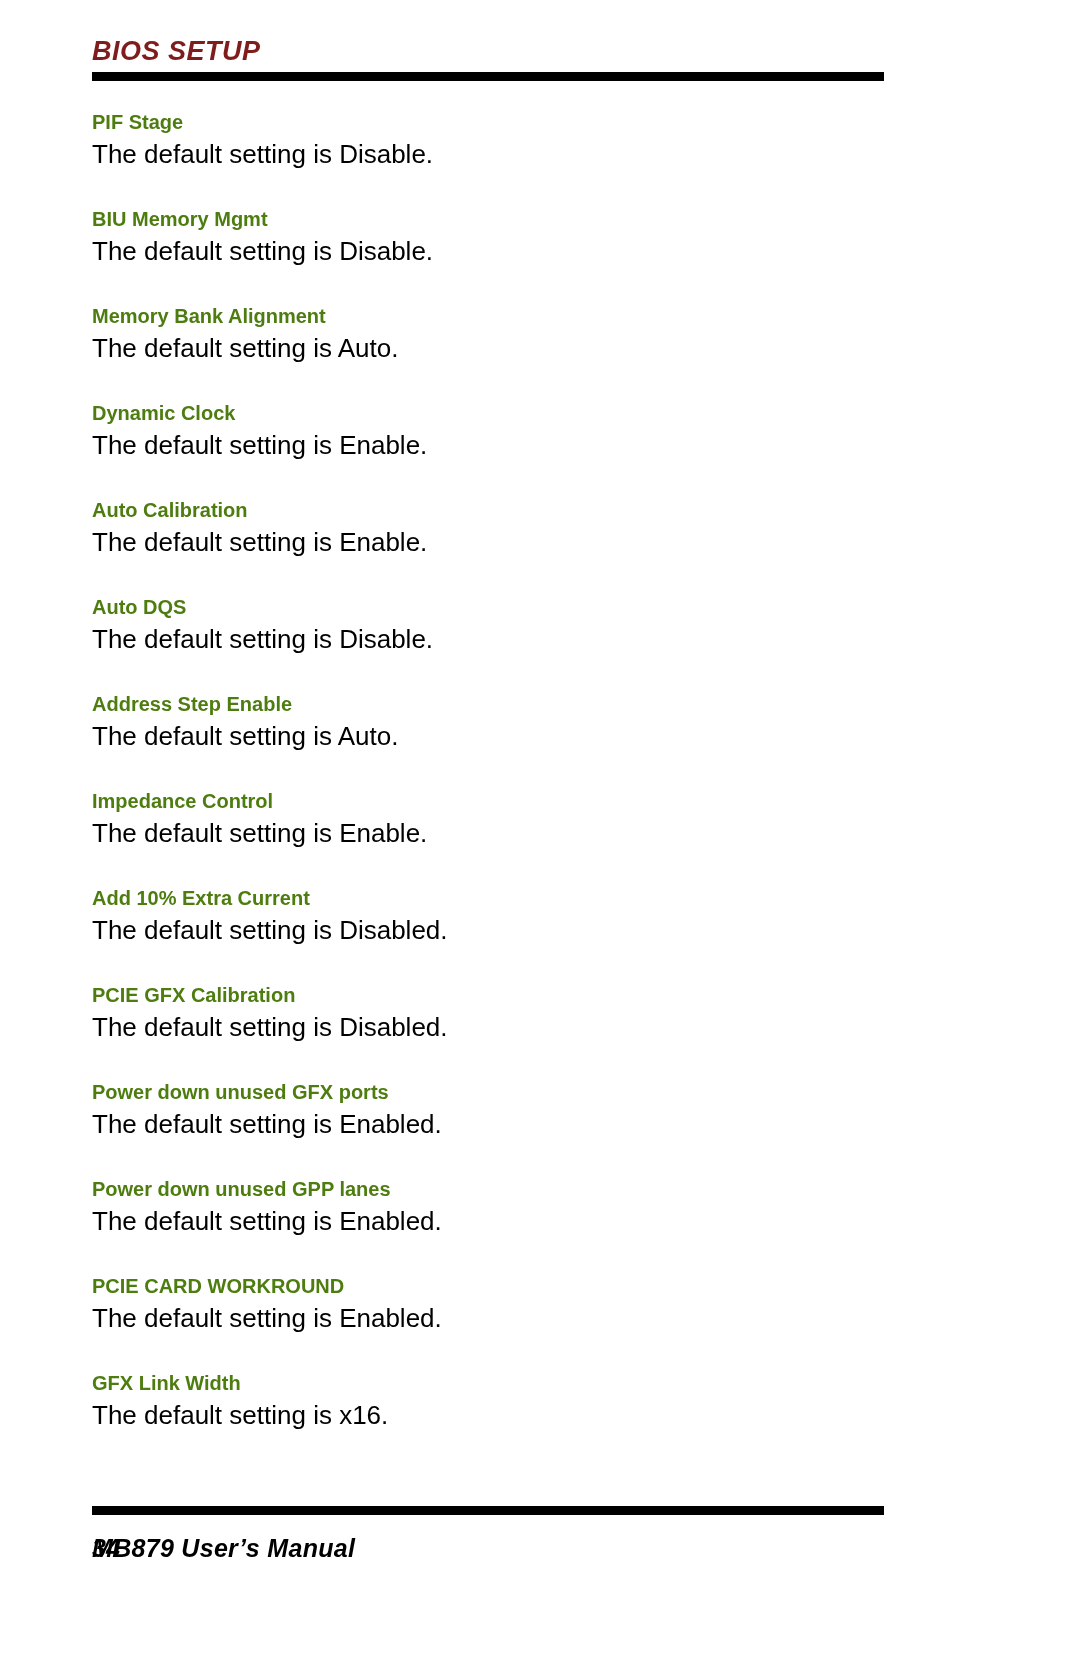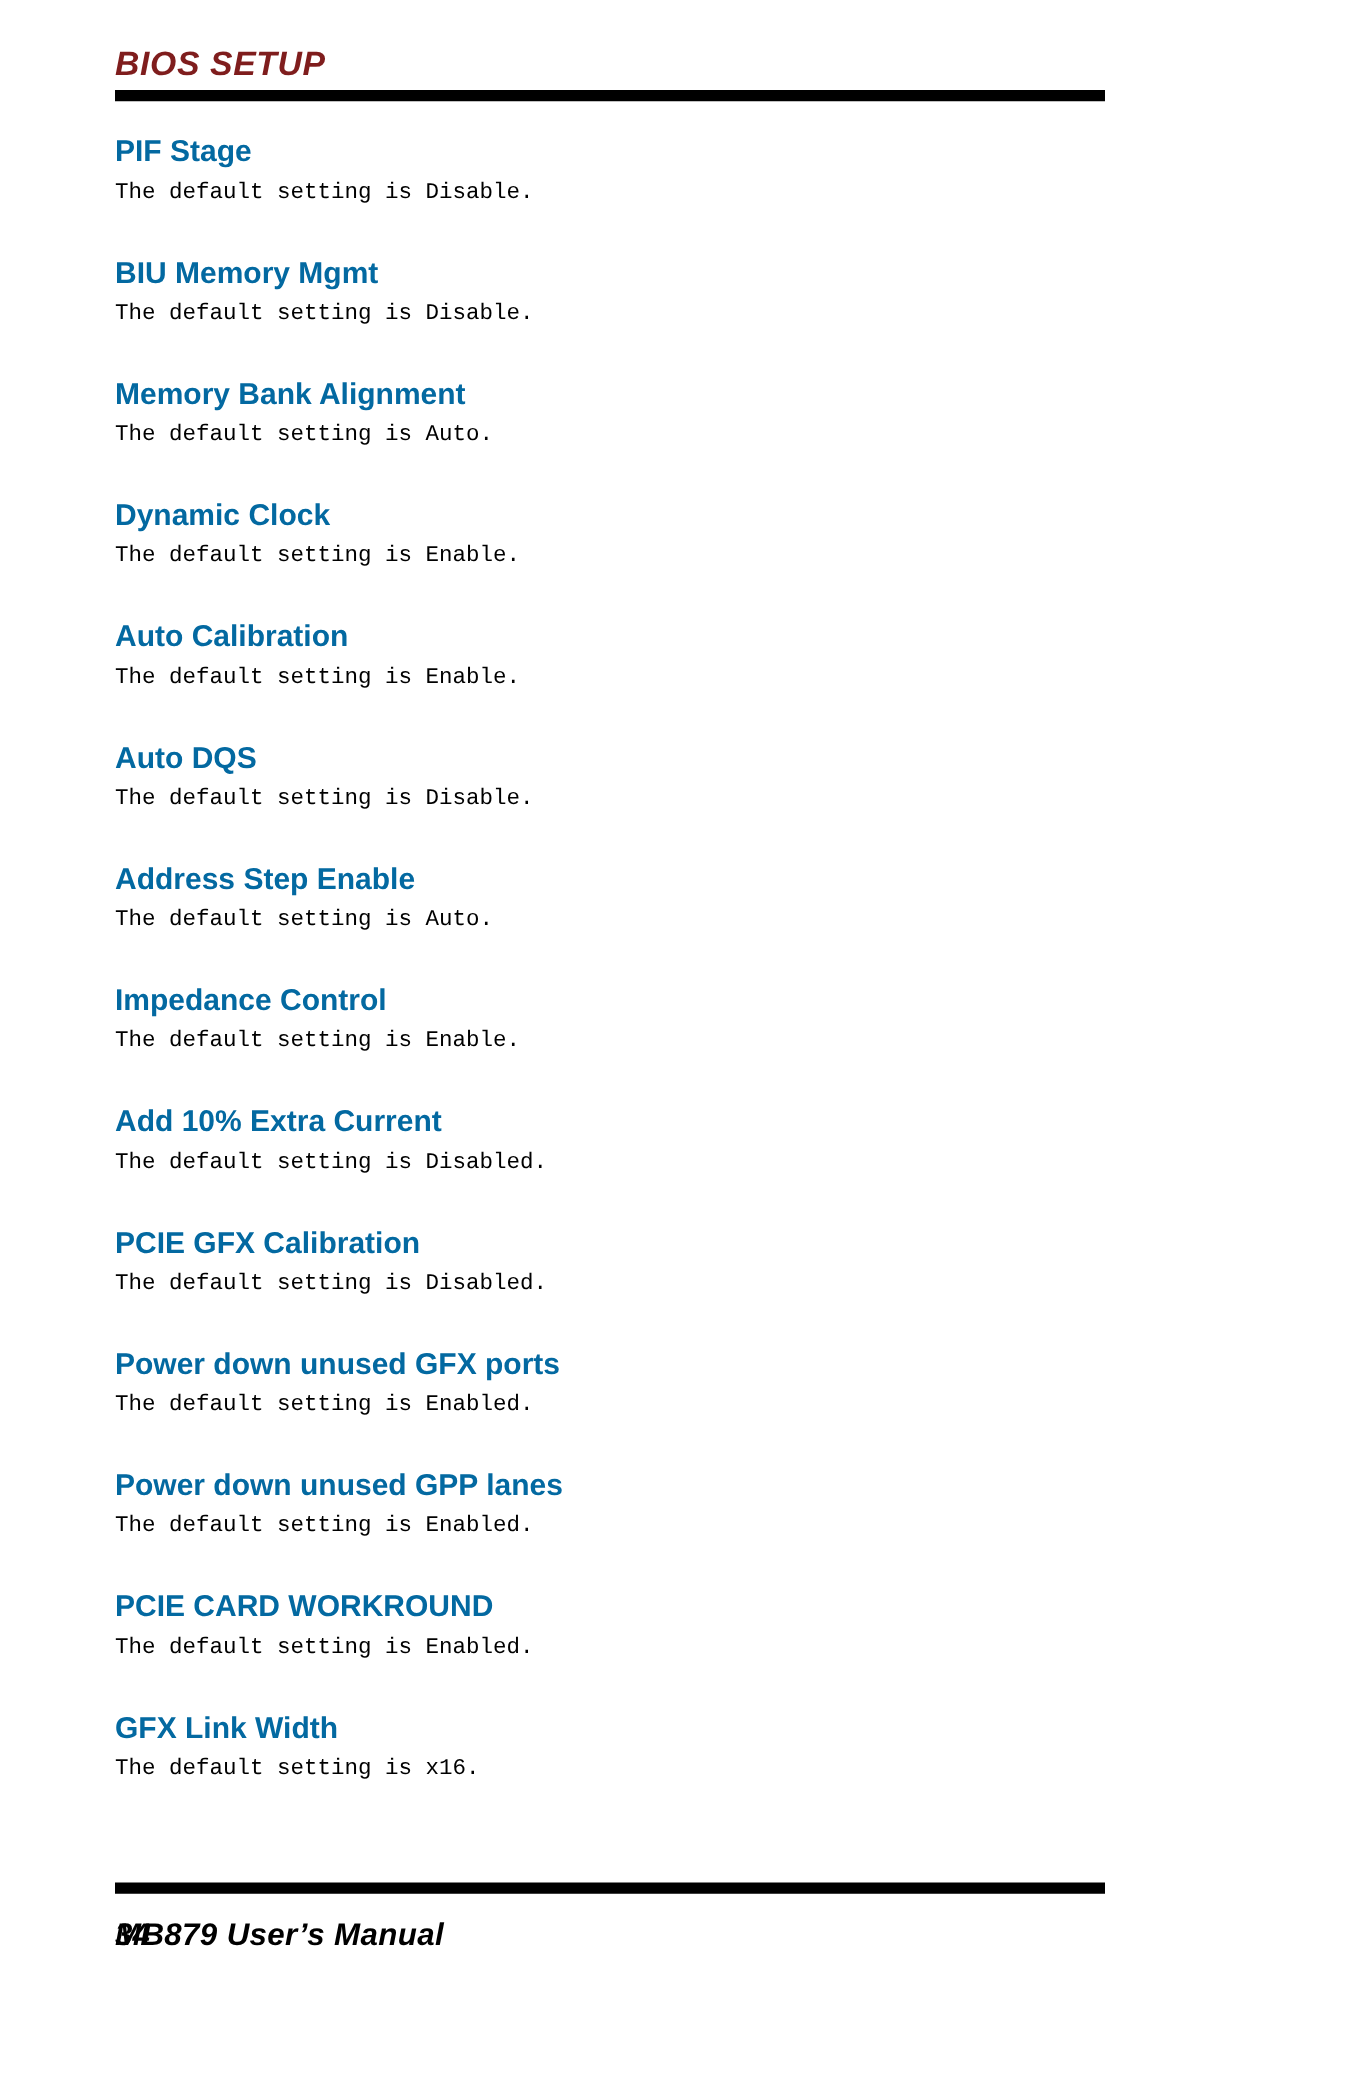--- a/index.html
+++ b/index.html
@@ -68,9 +68,9 @@
   .section-heading {
     font-family: "Liberation Sans", sans-serif;
     font-weight: bold;
-    font-size: 24px;
+    font-size: 20px;
     line-height: 32px;
-    color: #0369a1;
+    color: #4d7c0f;
     white-space: nowrap;
     margin: 0;
   }

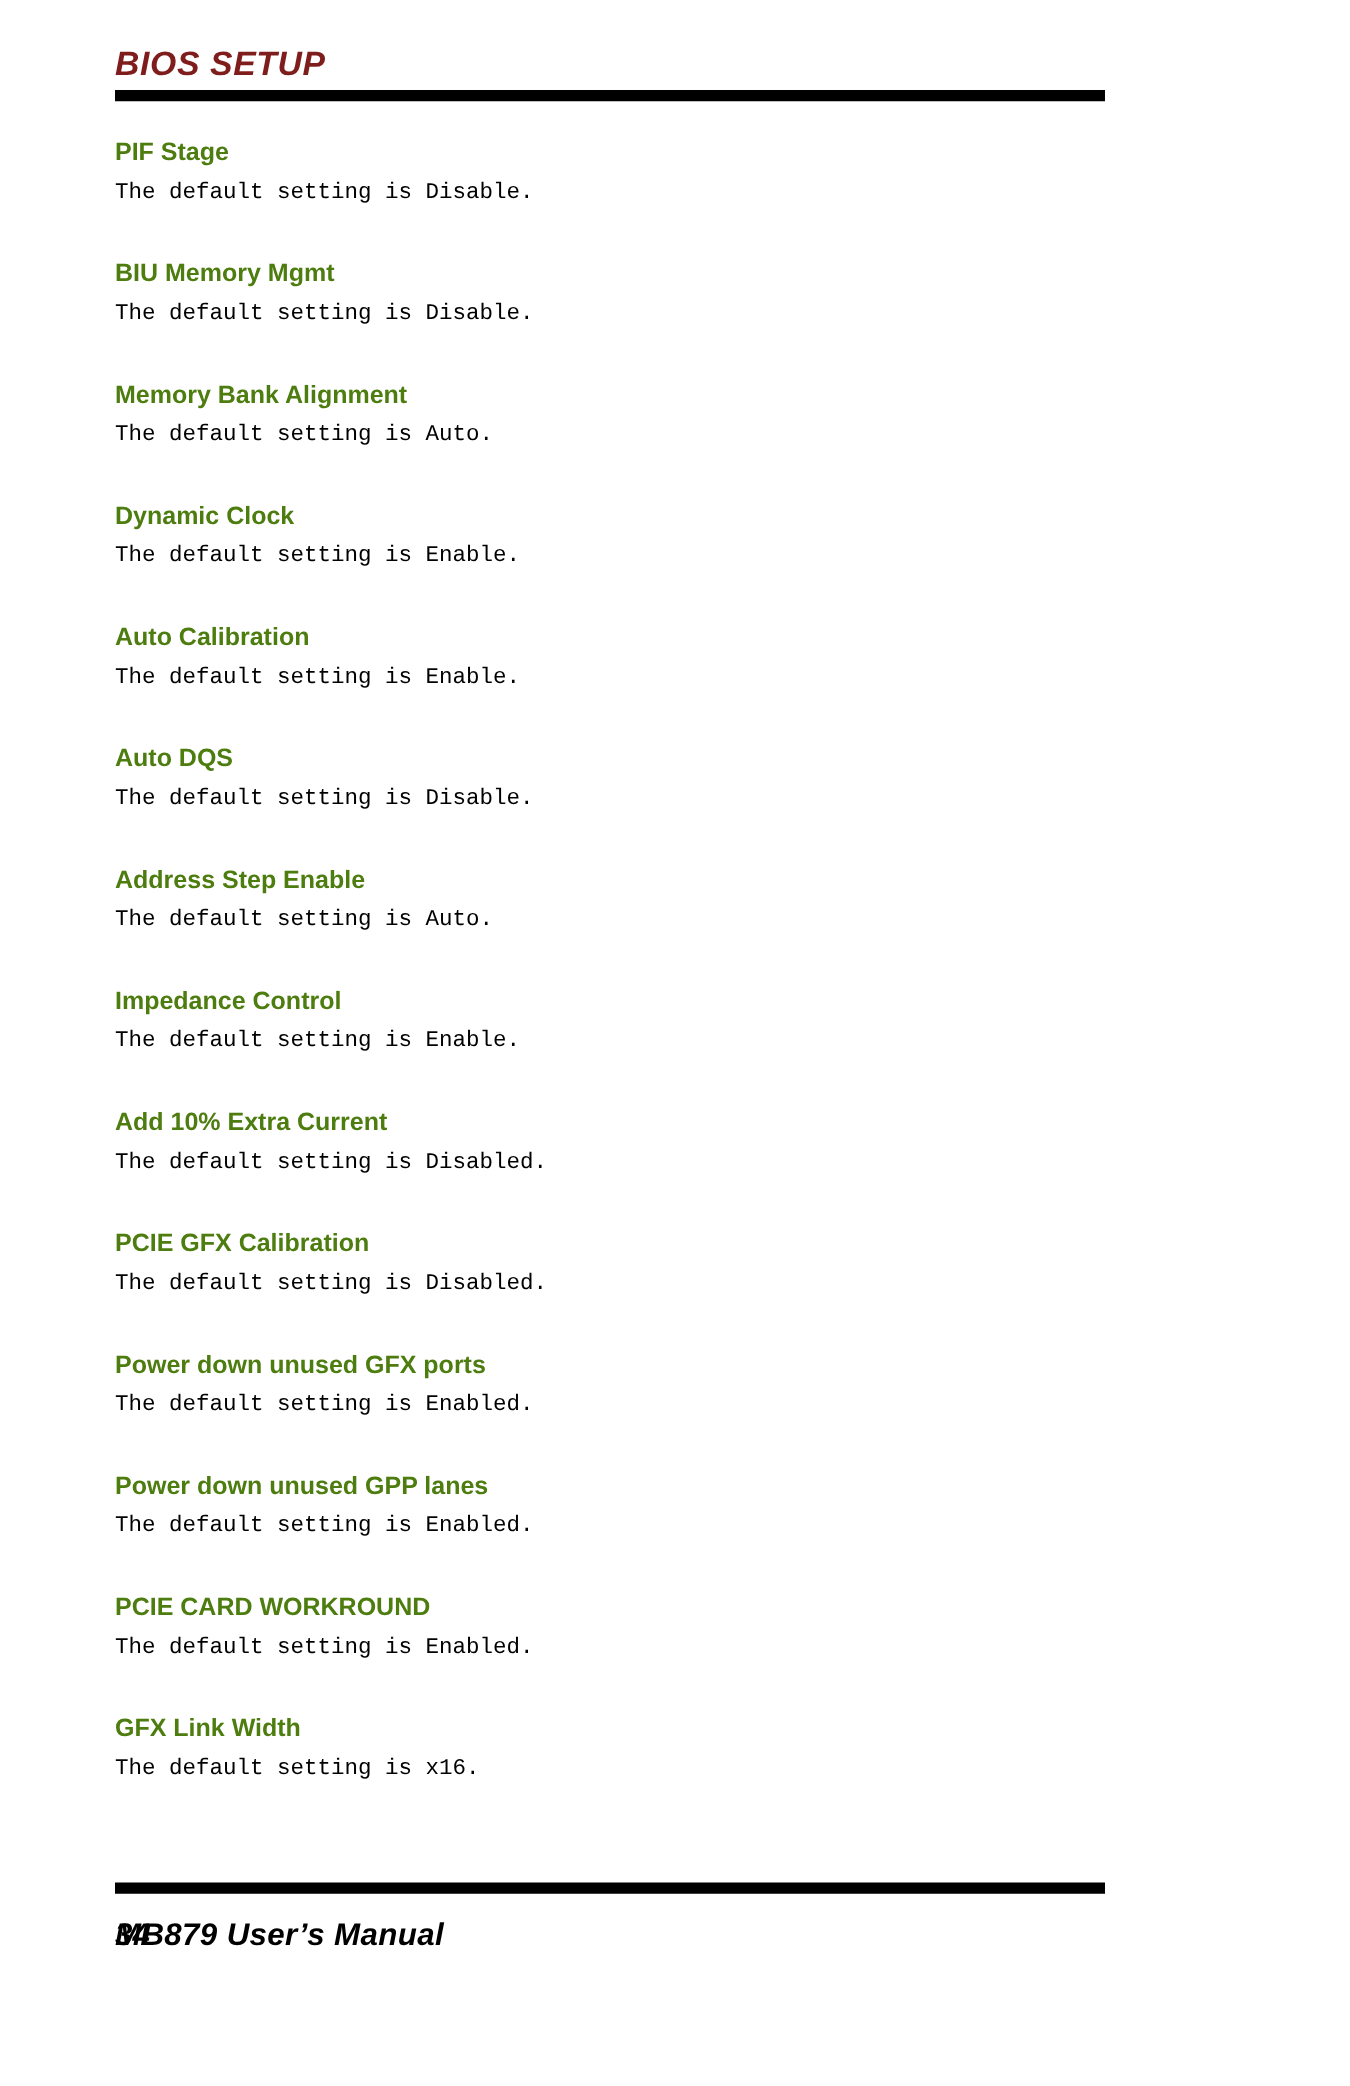--- a/index.html
+++ b/index.html
@@ -75,9 +75,9 @@
     margin: 0;
   }
   .section-body {
-    font-family: Liberation Mono, monospace;
+    font-family: Liberation Sans, sans-serif;
     font-weight: normal;
-    font-size: 18px;
+    font-size: 26px;
     line-height: 33px;
     color: #000000;
     white-space: nowrap;

